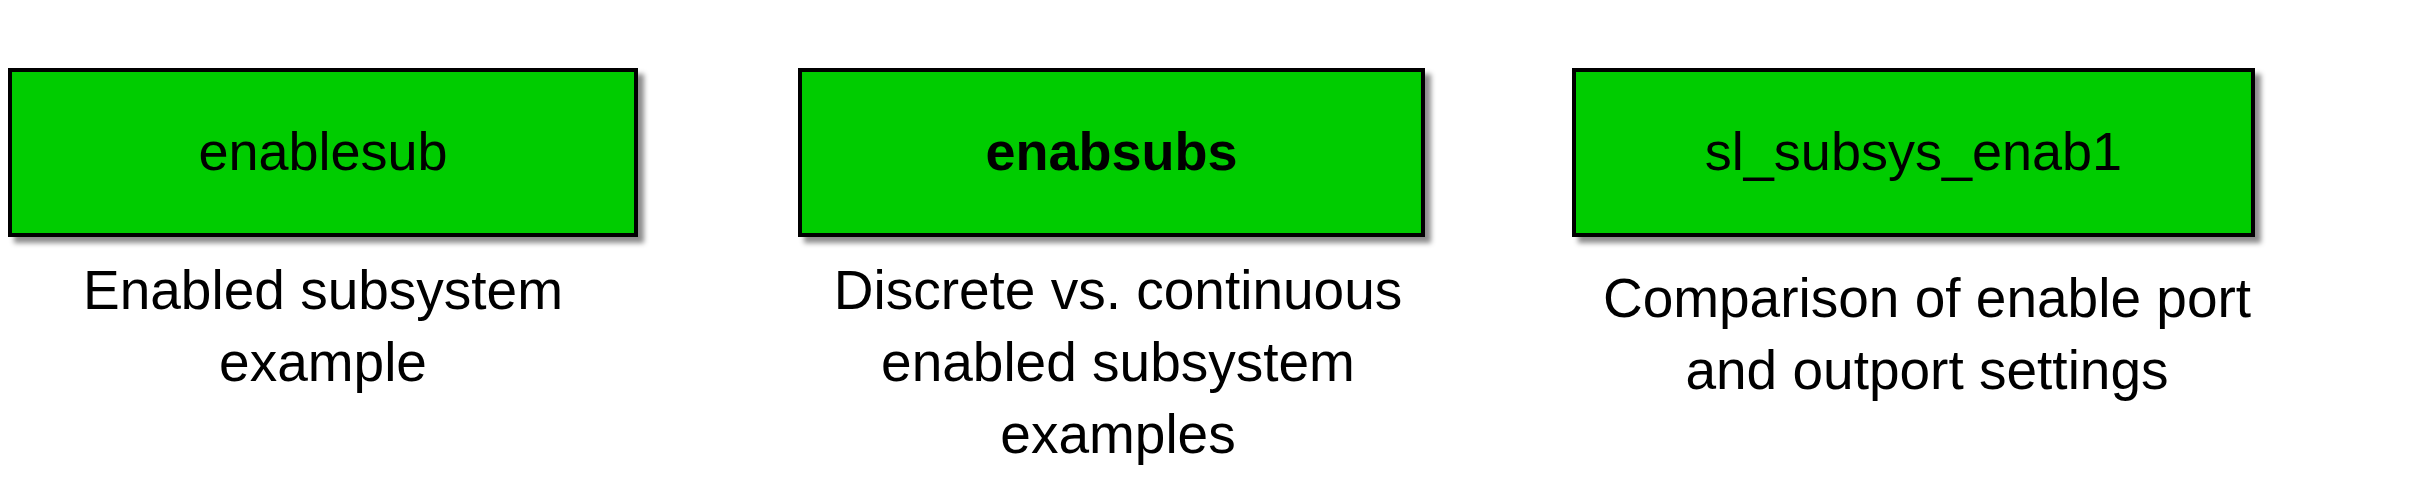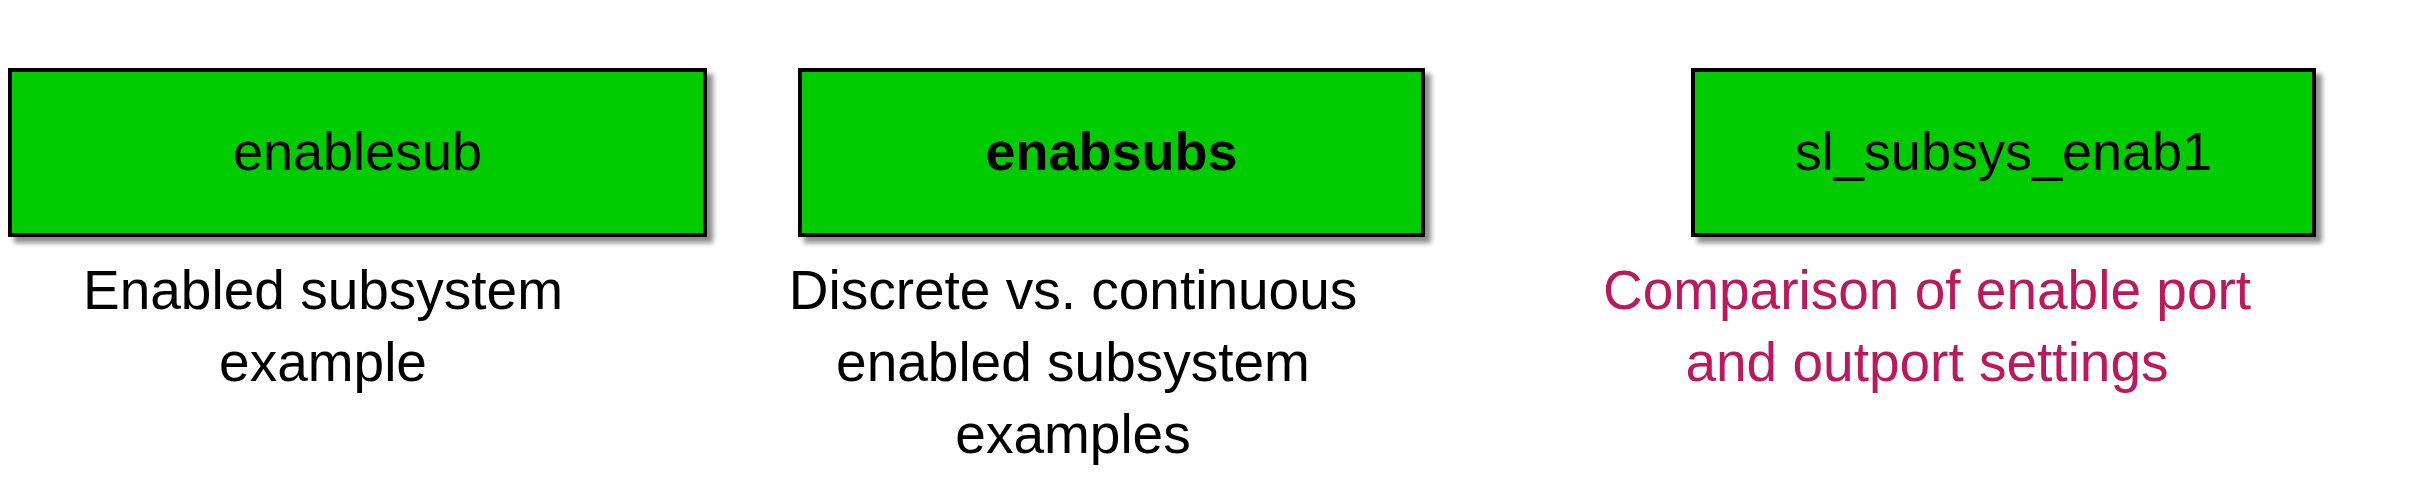--- a/index.html
+++ b/index.html
@@ -49,7 +49,7 @@
     white-space: pre-line;
   }
   
-  .block-1 { left: 8px;    width: 699px; }
+  .block-1 { left: 8px;    width: 630px; }
   .block-2 { left: 798px;  width: 627px; font-weight: bold; }
   .block-3 { left: 1691px; width: 625px; }
   .caption-1 { left: -27px;  }  

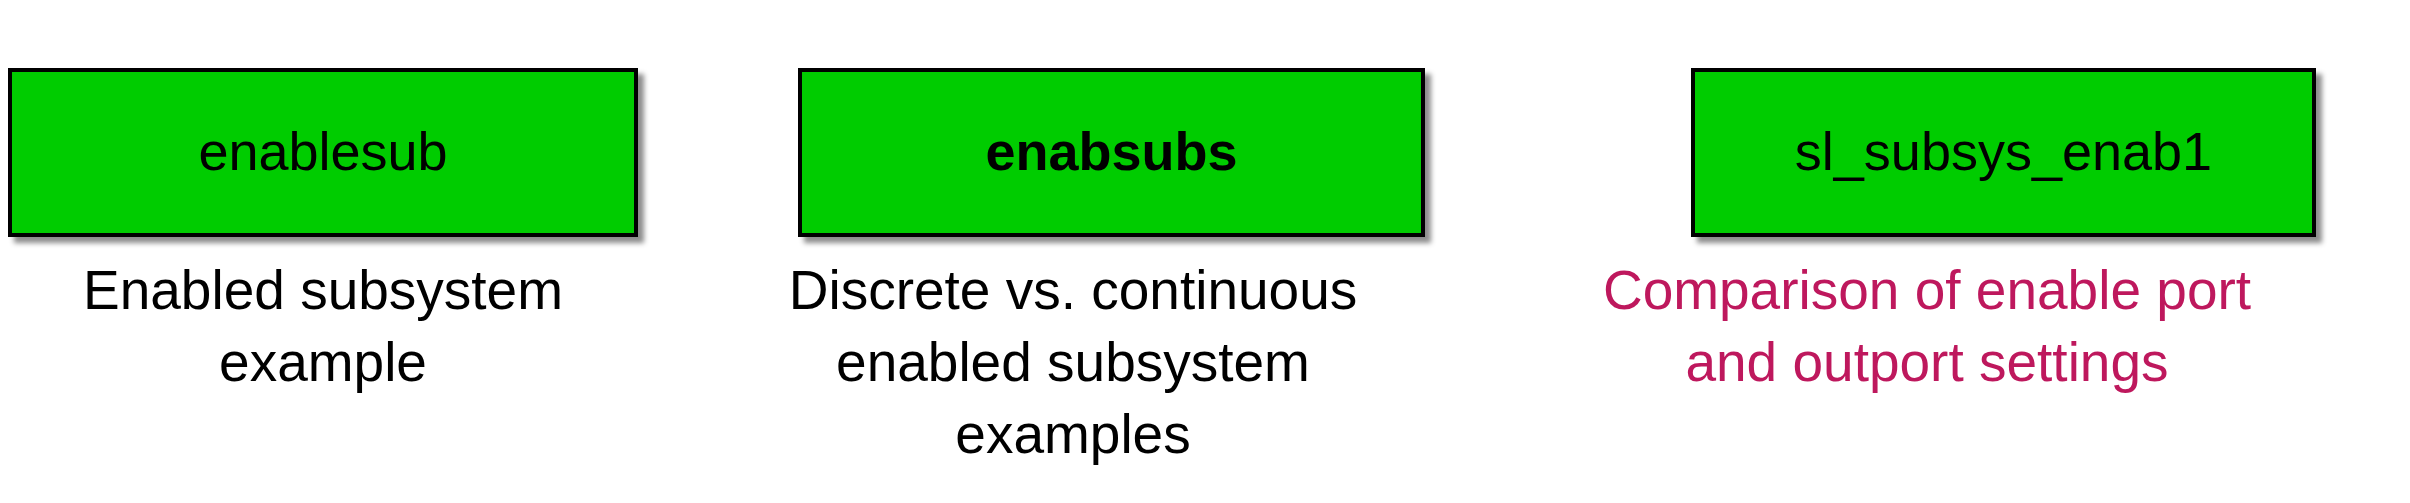--- a/index.html
+++ b/index.html
@@ -51,7 +51,7 @@
   
   .block-1 { left: 8px;    width: 630px; }
   .block-2 { left: 798px;  width: 627px; font-weight: bold; }
-  .block-3 { left: 1691px; width: 625px; }
+  .block-3 { left: 1572px; width: 683px; }
   .caption-1 { left: -27px;  }  
   .caption-2 { left: 723px;  }  
   .caption-3 { left: 1577px; }  

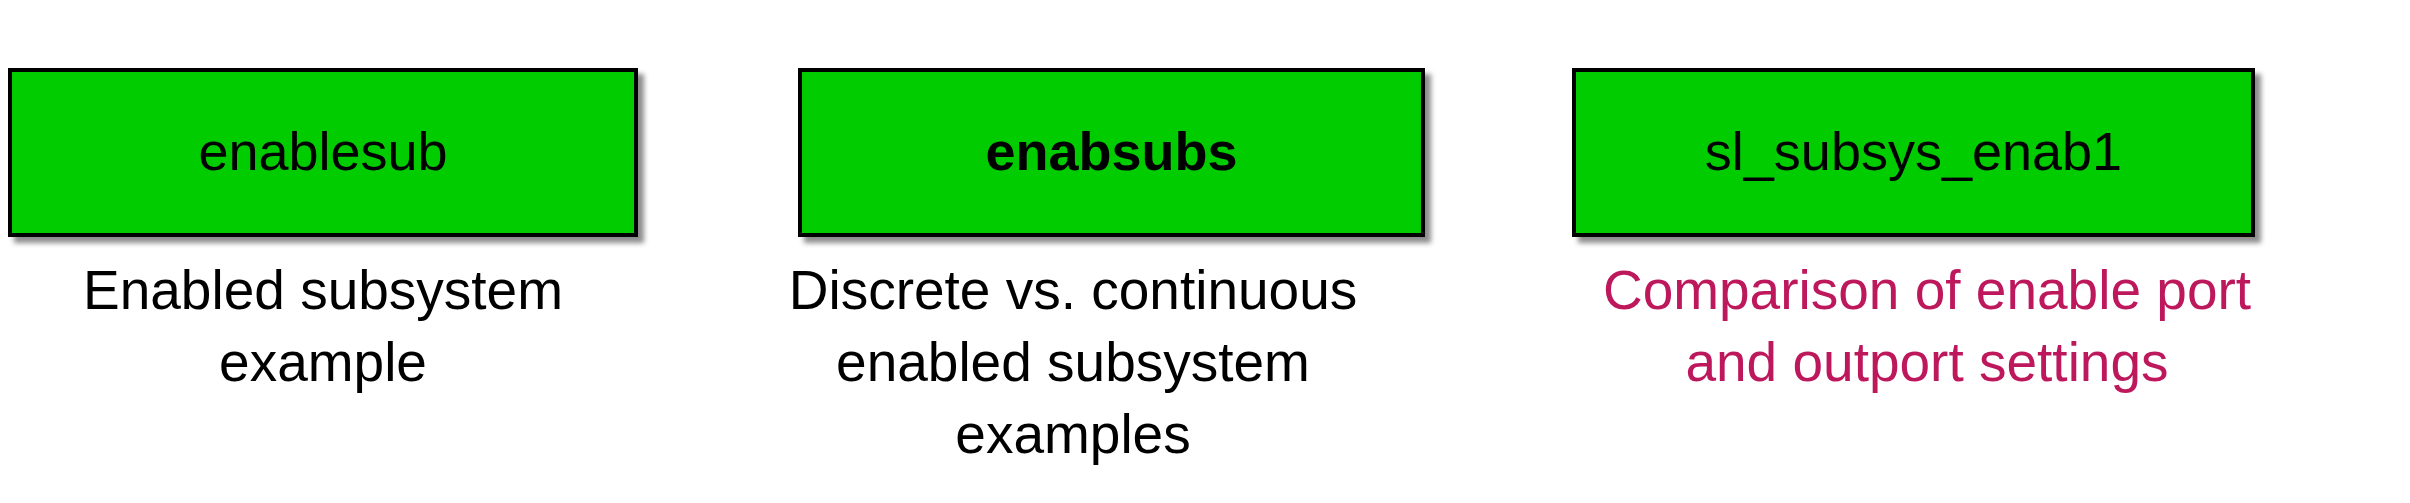--- a/index.html
+++ b/index.html
@@ -53,7 +53,7 @@
   .block-2 { left: 798px;  width: 627px; font-weight: bold; }
   .block-3 { left: 1572px; width: 683px; }
   .caption-1 { left: -27px;  }  
-  .caption-2 { left: 723px;  }  
+  .caption-2 { left: 768px;  }  
   .caption-3 { left: 1577px; }  
 </style>
 </head>

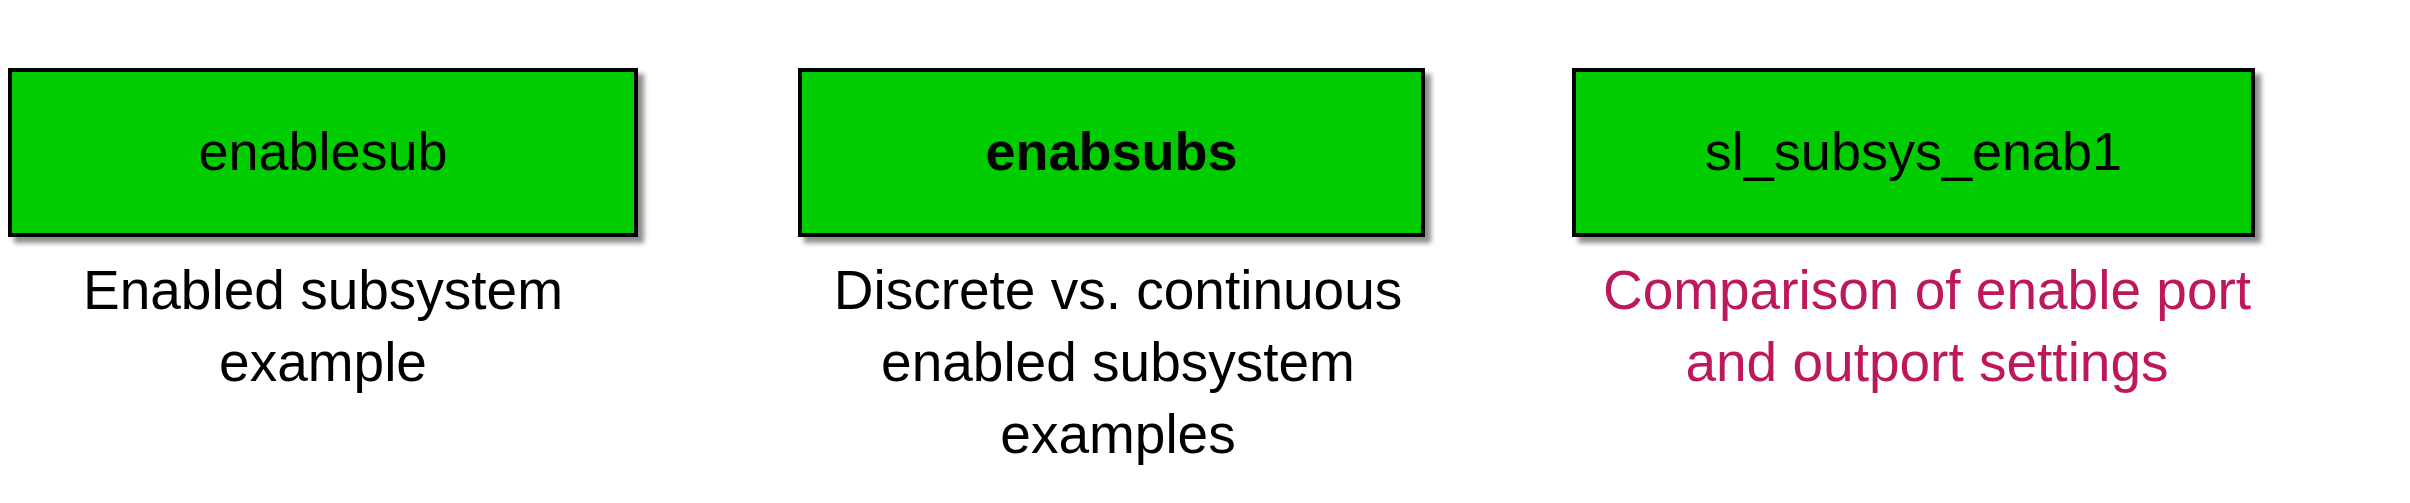--- a/index.html
+++ b/index.html
@@ -77,7 +77,7 @@
   <div class="block block-3" style="background-color: rgb(0, 204, 0); border-color: rgb(0, 0, 0);">
     <span class="block-label" style="color: rgb(0, 0, 0);">sl_subsys_enab1</span>
   </div>
-  <div class="caption caption-3" style="color: #be185d;">Comparison of enable port
+  <div class="caption caption-3" style="color: #000000; margin-top: 8px;">Comparison of enable port
 and outport settings</div>
 
 </div>

